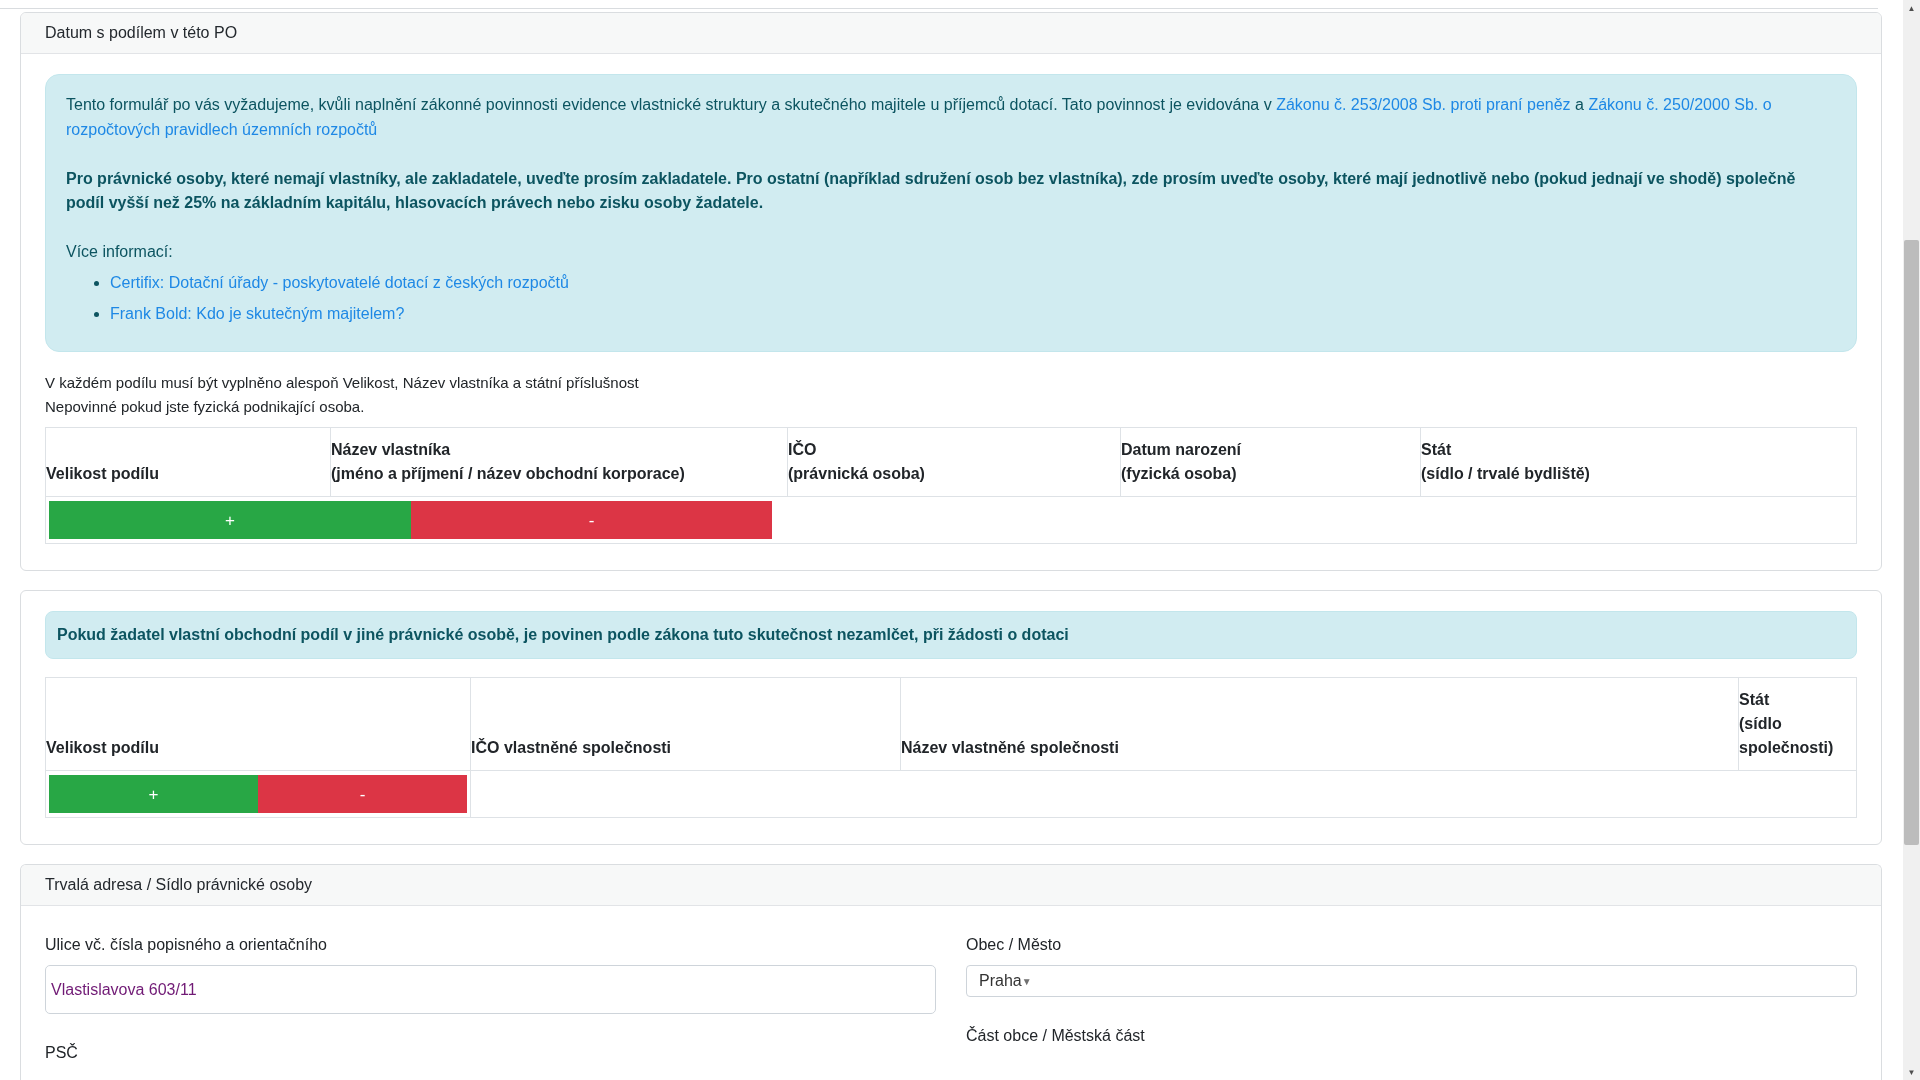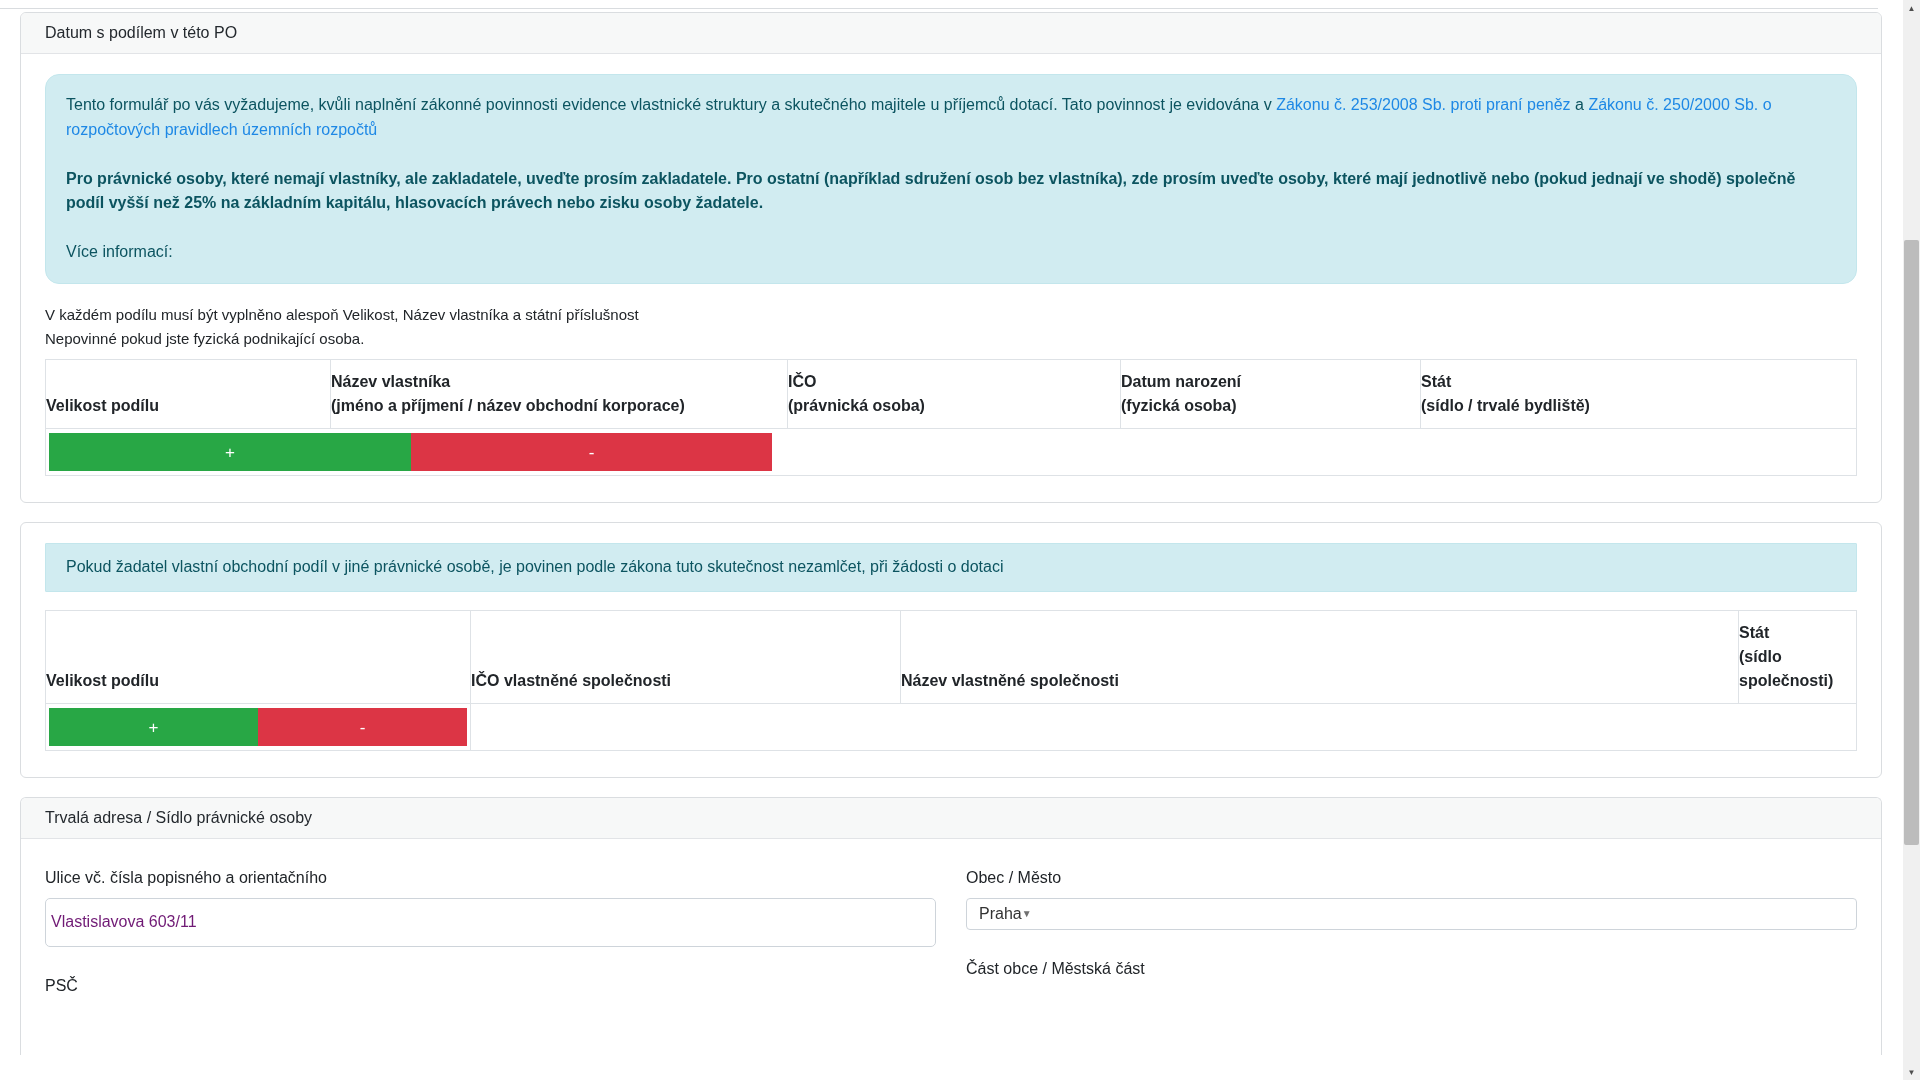--- a/index.html
+++ b/index.html
@@ -176,6 +176,10 @@
         <p><span>Tento formulář po vás vyžadujeme, kvůli naplnění zákonné povinnosti evidence vlastnické struktury a skutečného majitele u příjemců dotací. Tato povinnost je evidována v </span><a class="lnk" href="#">Zákonu č. 253/2008 Sb. proti praní peněz</a><span> a </span><a class="lnk" href="#">Zákonu č. 250/2000 Sb. o rozpočtových pravidlech územních rozpočtů</a></p>
         <p class="bold-par">Pro právnické osoby, které nemají vlastníky, ale zakladatele, uveďte prosím zakladatele. Pro ostatní (například sdružení osob bez vlastníka), zde prosím uveďte osoby, které mají jednotlivě nebo (pokud jednají ve shodě) společně podíl vyšší než 25% na základním kapitálu, hlasovacích právech nebo zisku osoby žadatele.</p>
         <p class="more-info">Více informací:</p>
+        <ul>
+          <li><a class="lnk" href="#">Certifix: Dotační úřady - poskytovatelé dotací z českých rozpočtů</a></li>
+          <li><a class="lnk" href="#">Frank Bold: Kdo je skutečným majitelem?</a></li>
+        </ul>
       </div>
 
       <p class="note">V každém podílu musí být vyplněno alespoň Velikost, Název vlastníka a státní příslušnost</p>

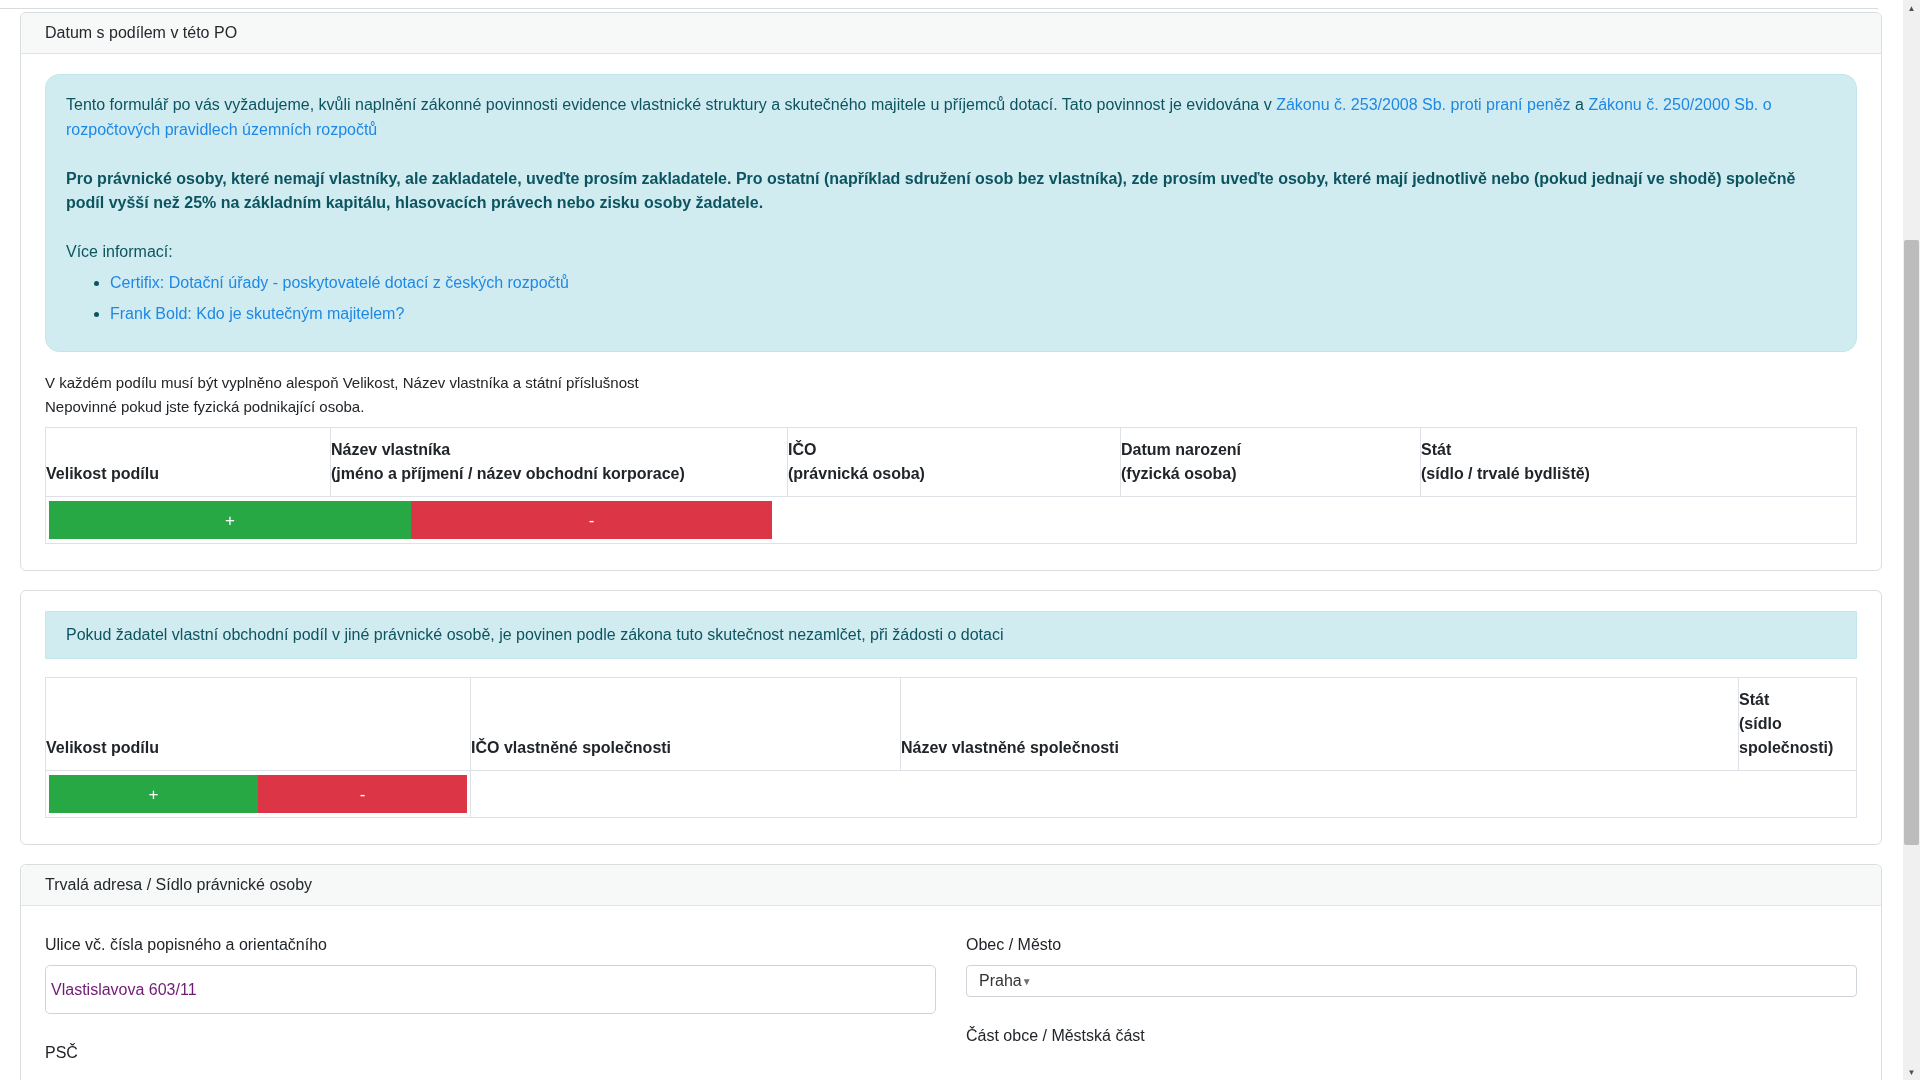--- a/index.html
+++ b/index.html
@@ -58,10 +58,11 @@
     background: #d1ecf1;
     border: 1px solid #c3e6ec;
     color: #0c5460;
-    border-radius: 1px;
-    padding: 11px 20px;
+    border-radius: 8px;
+    padding: 11px 11px;
     line-height: 1.55;
     margin-bottom: 18px;
+    font-weight: bold;
   }
   .alert-slim p { margin: 0; }
 

